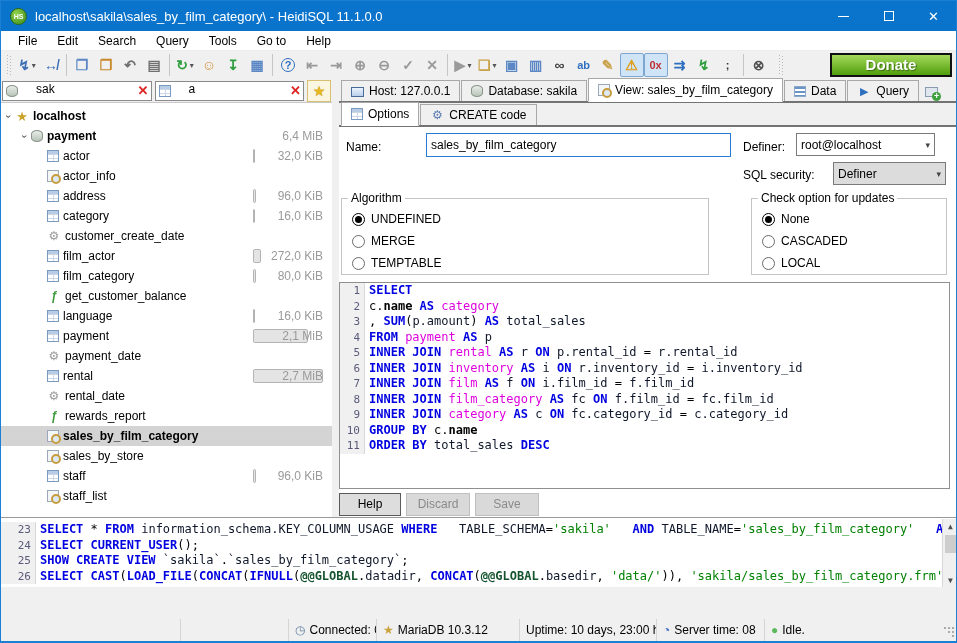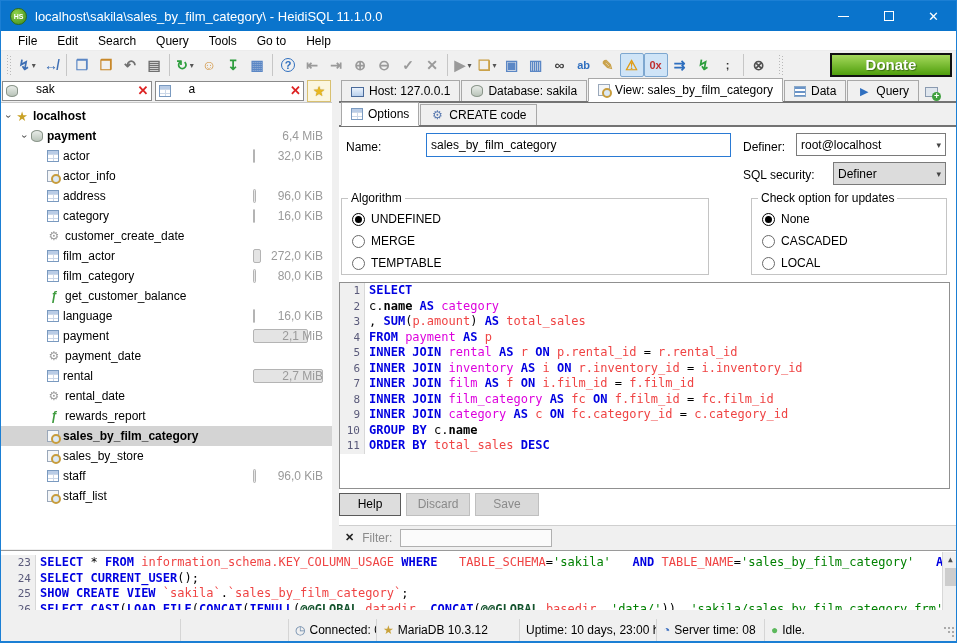--- a/index.html
+++ b/index.html
@@ -108,7 +108,7 @@
   .combo { position:absolute; height:23px; border:1px solid #7a7a7a; display:flex; align-items:center;
            padding:0 4px; justify-content:space-between; }
   .combo .arrow { color:#444; font-size:9px; }
-  #definer-combo { left:457px; top:6px; width:150px; background:#fff; }
+  #definer-combo { left:457px; top:6px; width:139px; background:#fff; }
   #sqlsec-combo  { left:494px; top:35px; width:113px; background:#dcdcdc; }
   .groupbox { position:absolute; border:1px solid #c4c4c4; }
   .groupbox legend { font-size:12px; padding:0 3px; margin-left:6px; }

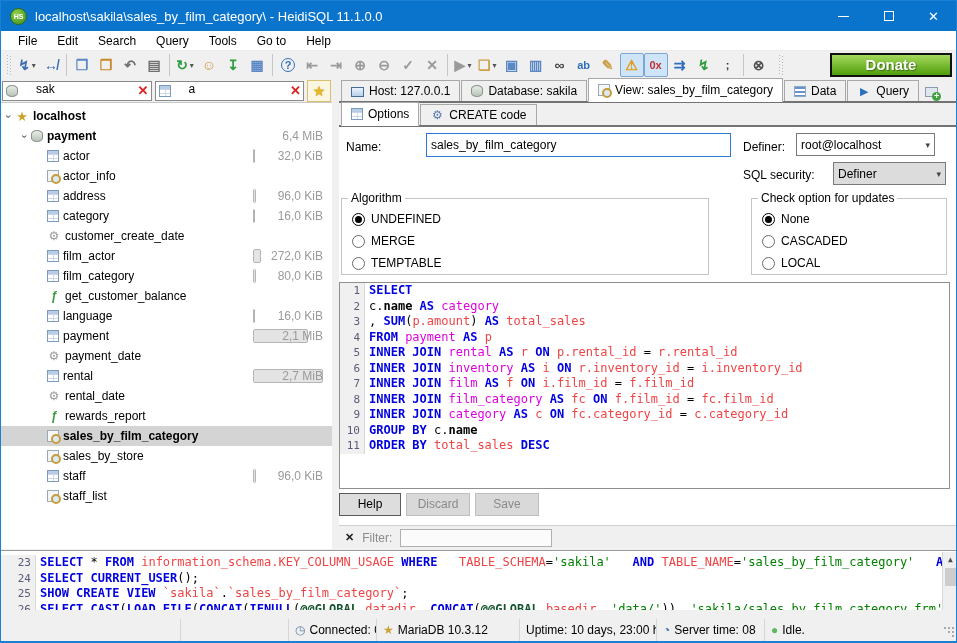--- a/index.html
+++ b/index.html
@@ -129,7 +129,7 @@
   #editor .ct { }
   .tok-k { color:#0000e0; font-weight:bold; }
   .tok-t { color:#dd00dd; }
-  .tok-i { color:#ef4444; }
+  .tok-i { color:#0f172a; }
   .tok-p { color:#000; }
   .tok-b { color:#000; font-weight:bold; }
   .tok-v { color:#14532d; font-weight:bold; }

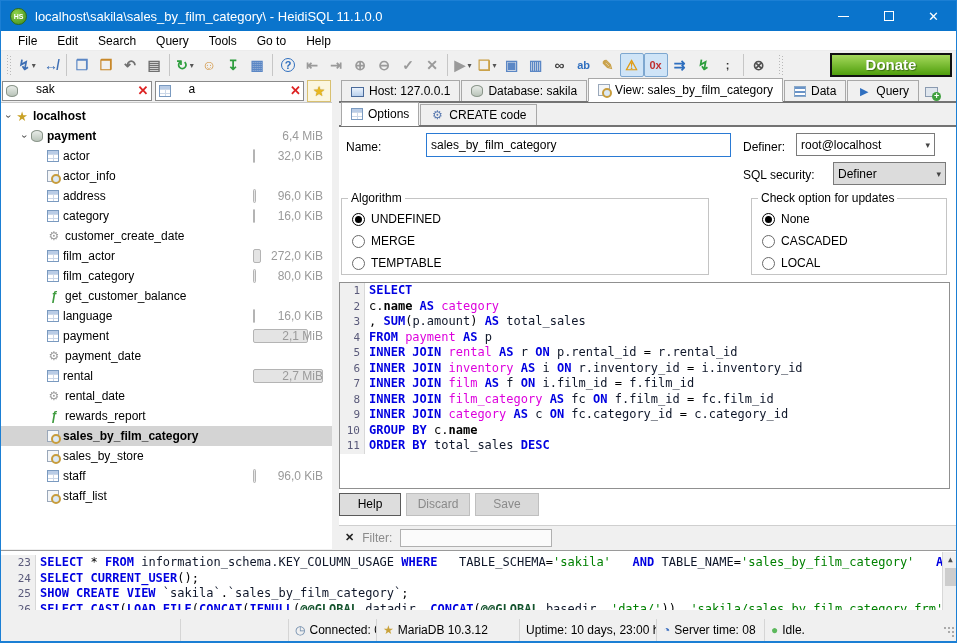--- a/index.html
+++ b/index.html
@@ -148,7 +148,7 @@
   #fb-input { width:152px; height:18px; border:1px solid #b0b0b0; background:#fbfbfb; }
 
   
-  #logpanel { position:absolute; left:0; top:549px; width:957px; height:60px; background:#fff;
+  #logpanel { position:absolute; left:0; top:516px; width:957px; height:70px; background:#fff;
               border-top:1px solid #9a9a9a; font-family:"DejaVu Sans Mono", monospace; font-size:12px; overflow:hidden; padding-top:4px;}
   #logpanel .ln { width:35px; }
   #log-scroll { position:absolute; right:0; top:1px; width:16px; height:69px; background:#f0f0f0; border-left:1px solid #d8d8d8;}

